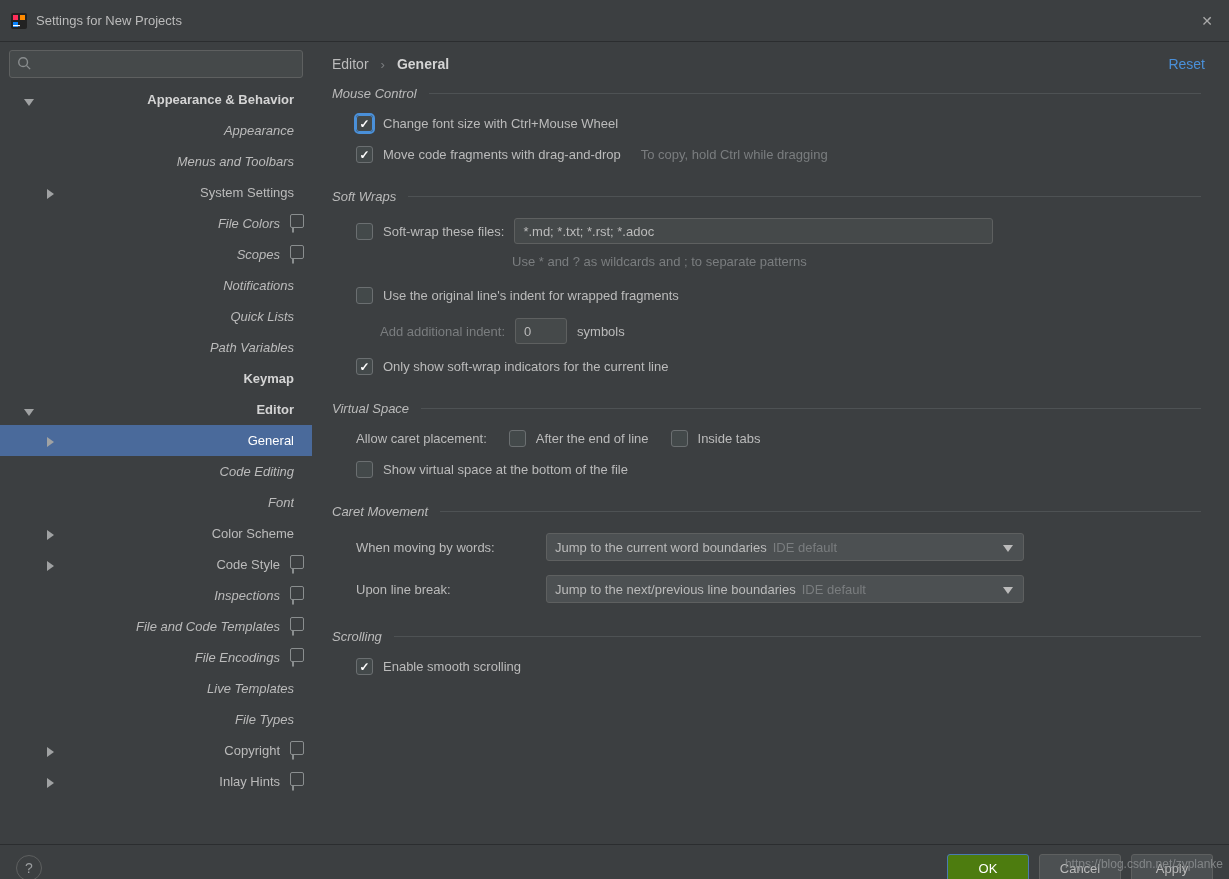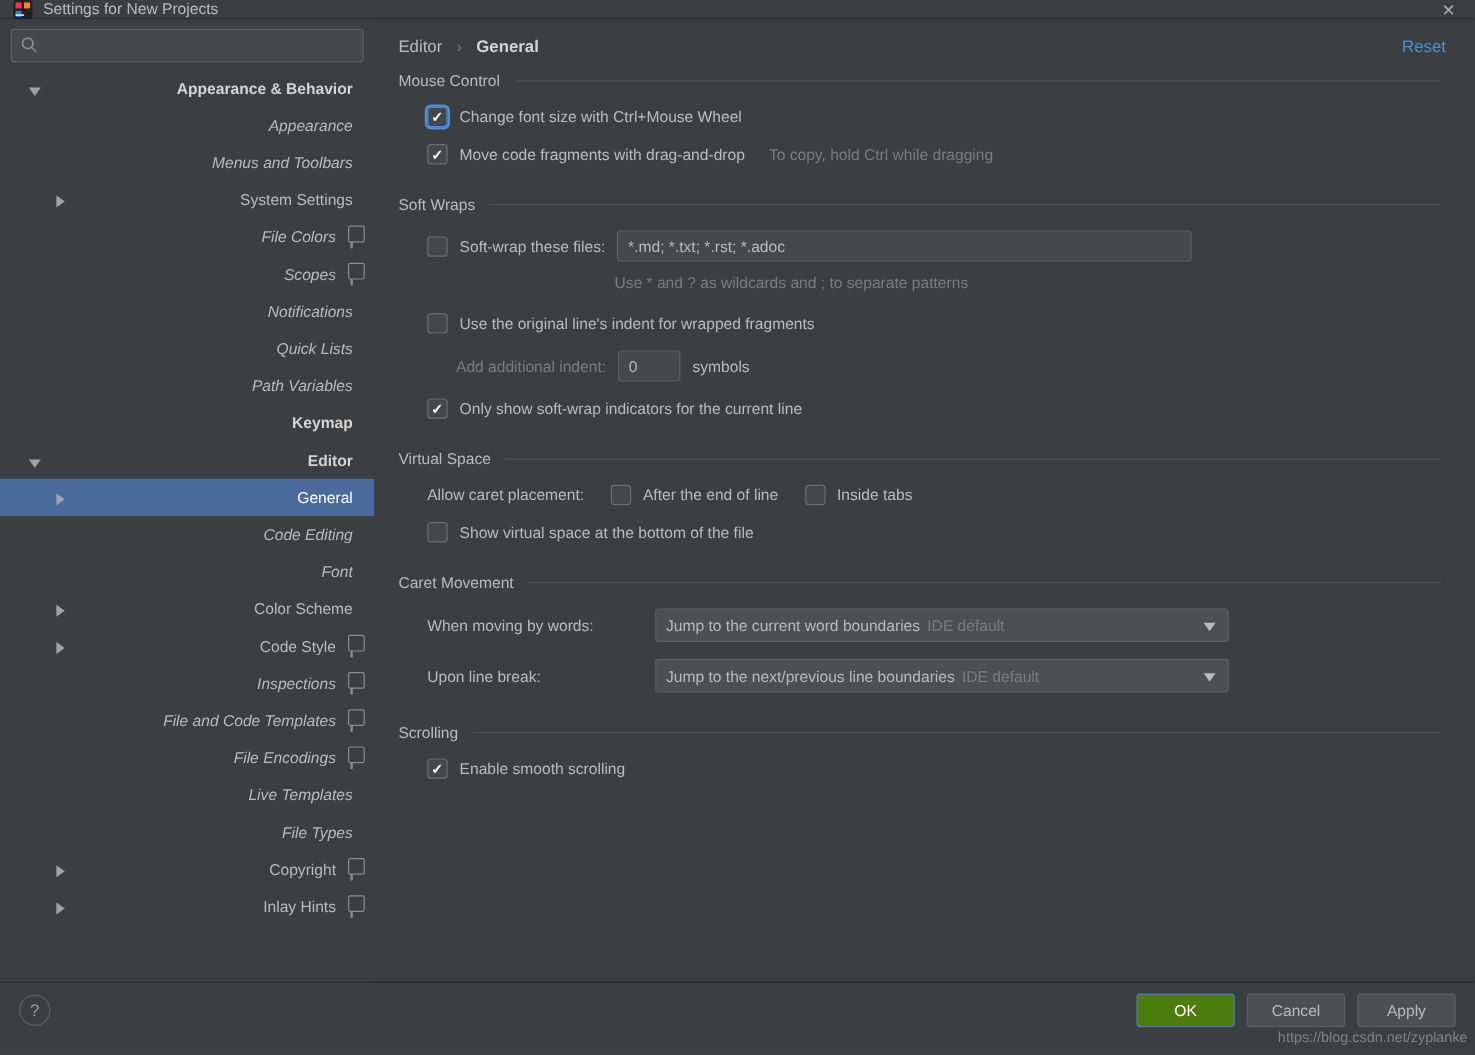--- a/index.html
+++ b/index.html
@@ -6,7 +6,7 @@
 html, body { width: 1229px; height: 879px; background: #3c3f41; color: #bbbbbb; font-size: 13px; overflow: hidden; }
 
 
-.titlebar { height: 16px; background: #3c3f41; display: flex; align-items: center; padding: 0 10px; border-bottom: 1px solid #2b2d2f; }
+.titlebar { height: 42px; background: #3c3f41; display: flex; align-items: center; padding: 0 10px; border-bottom: 1px solid #2b2d2f; }
 .titlebar .logo { width: 18px; height: 18px; margin-right: 8px; }
 .titlebar .title { flex: 1; color: #bbbbbb; font-size: 13px; }
 .titlebar .close { color: #aaaaaa; cursor: pointer; font-size: 14px; padding: 2px 6px; }

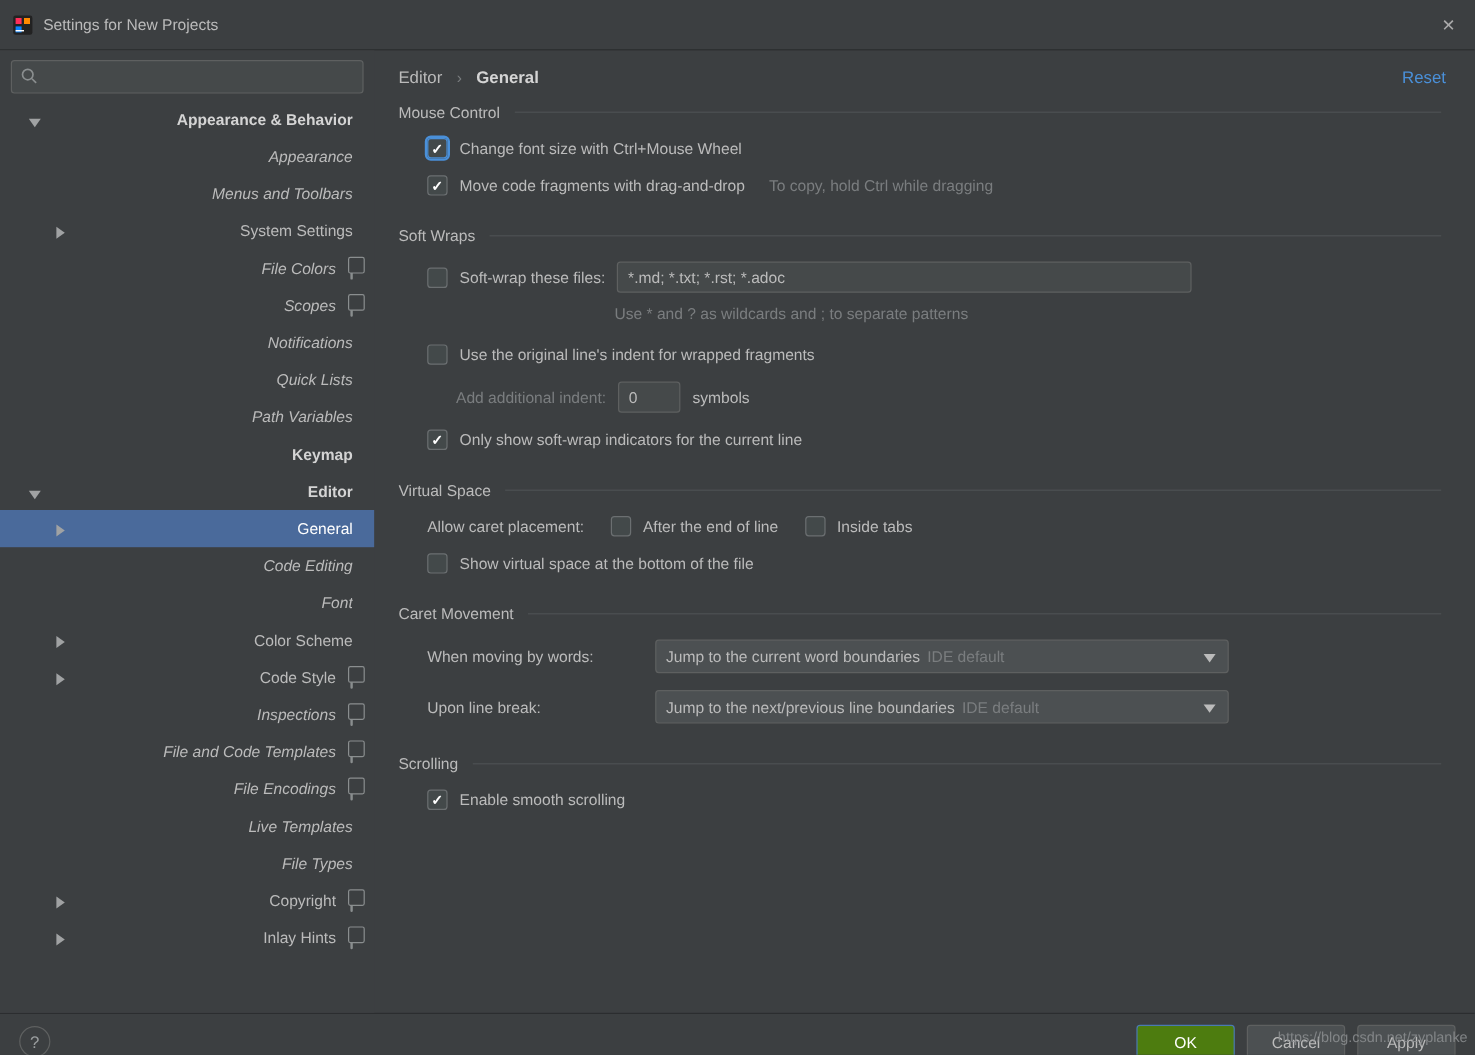--- a/index.html
+++ b/index.html
@@ -57,7 +57,7 @@
 .content::-webkit-scrollbar-thumb { background: #5a5d5f; }
 
 .section { margin-bottom: 26px; }
-.section-header { display: flex; align-items: center; gap: 12px; margin-bottom: 14px; }
+.section-header { display: flex; align-items: center; gap: 12px; margin-bottom: 14px; font-style: italic; }
 .section-title { color: #bbbbbb; font-size: 13px; white-space: nowrap; }
 .section-sep { flex: 1; height: 1px; background: #4e5254; }
 

